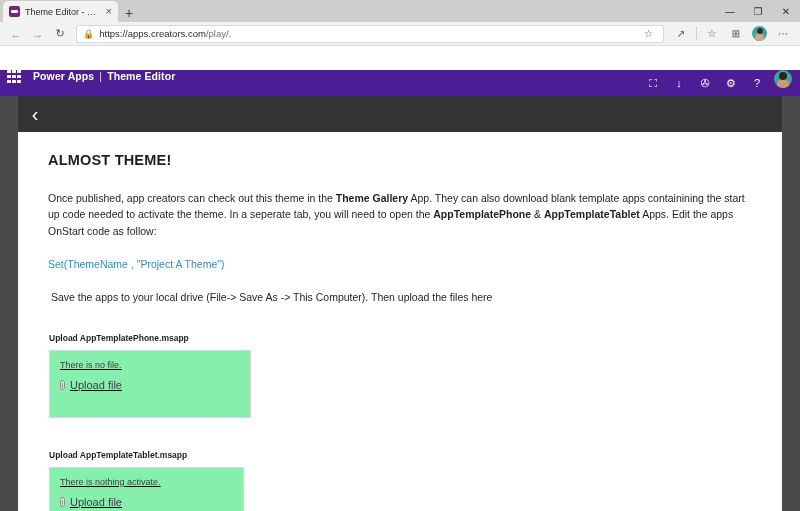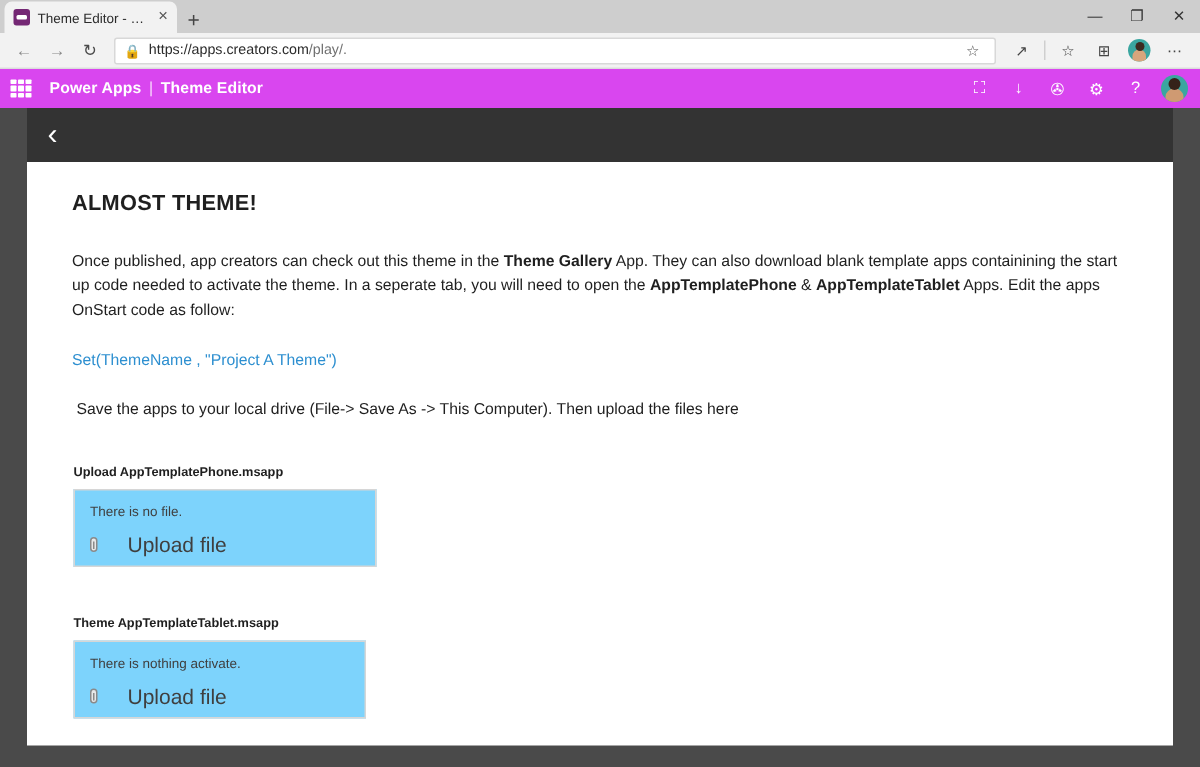--- a/index.html
+++ b/index.html
@@ -161,11 +161,11 @@
   
   .app-bar {
     height: 26px;
-    background: #d946ef;
-    display: flex;
-    align-items: center;
+    background: #4c1d95;
+    display: flex;
     padding: 0 8px 0 7px;
     color: #ffffff;
+    margin-top: 24px;
   }
   .waffle {
     width: 14px; height: 13px;

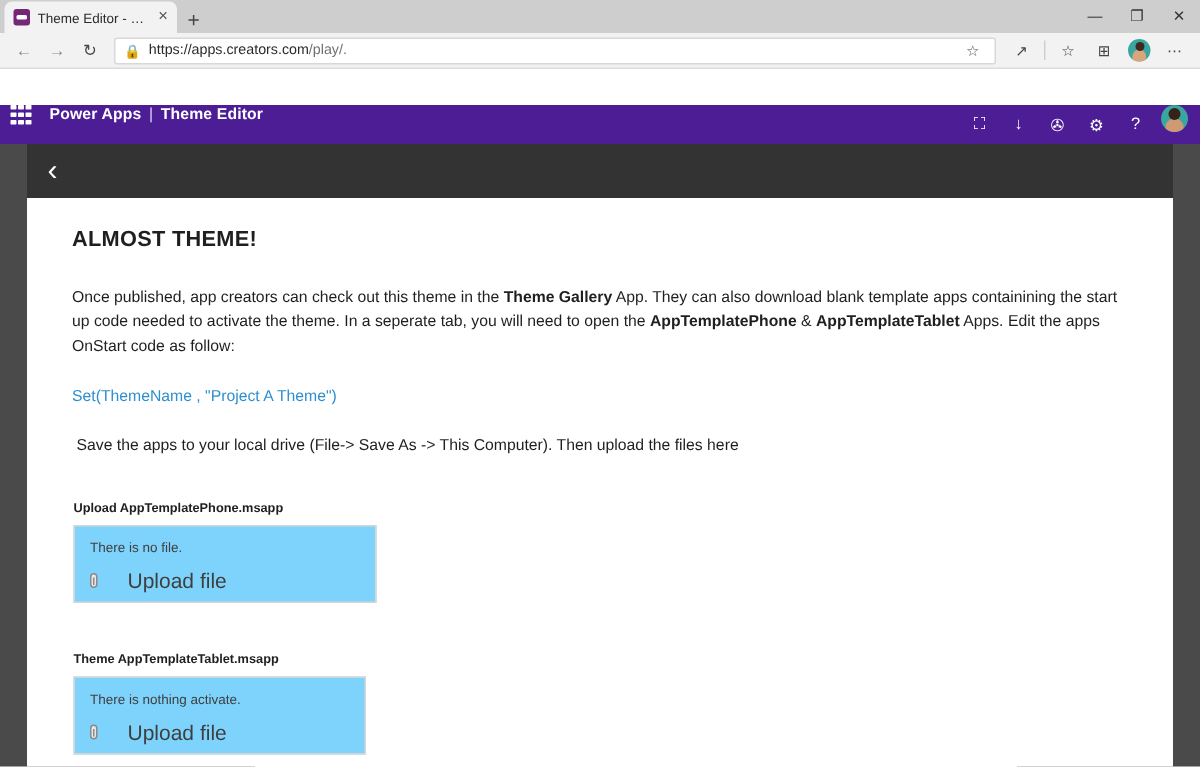--- a/index.html
+++ b/index.html
@@ -318,9 +318,10 @@
   }
   .upload-box {
     border: 1px solid #d6d6d6;
-    background: #7dd3fc;
-    height: 52px;
+    background: #86efac;
+    height: 68px;
     padding: 9px 10px 0 10px;
+    text-decoration: underline;
   }
   .upload-empty {
     font-size: 9px;

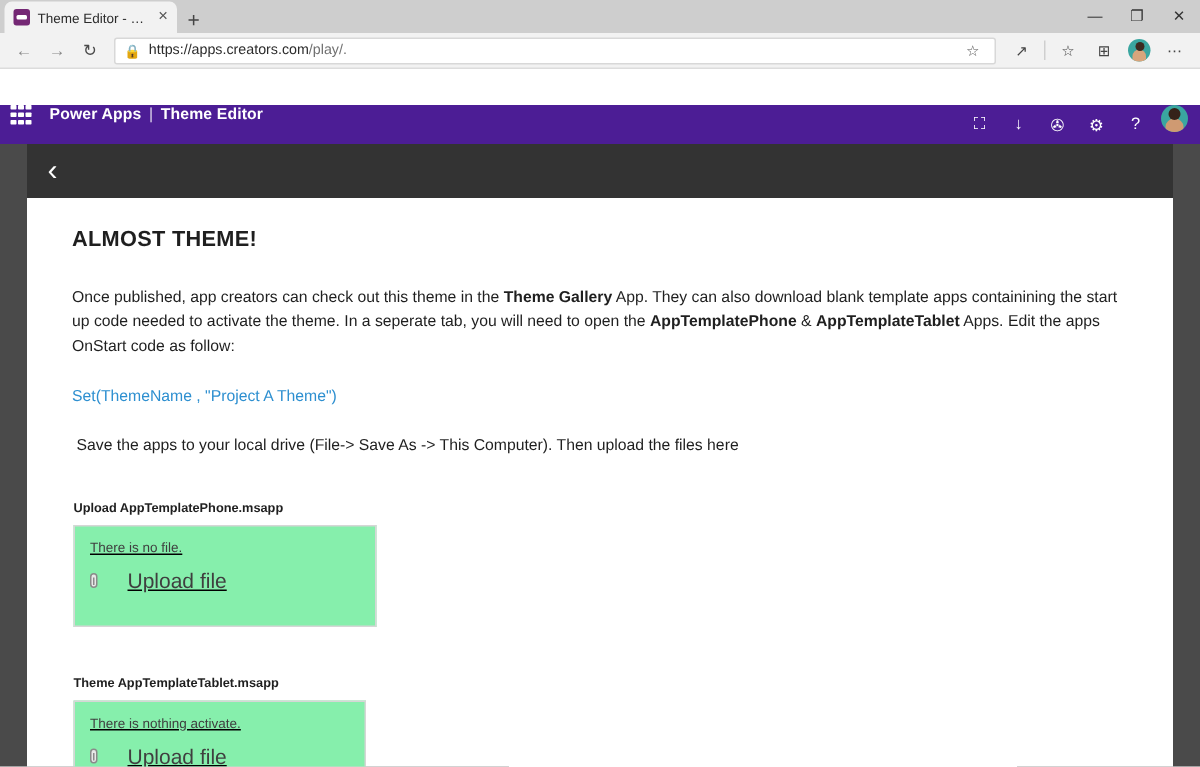--- a/index.html
+++ b/index.html
@@ -331,8 +331,8 @@
   .upload-link {
     display: flex;
     align-items: center;
-    gap: 20px;
-    font-size: 14px;
+    gap: 5px;
+    font-size: 11px;
     color: #3f3f3f;
   }
   .clip-ico {

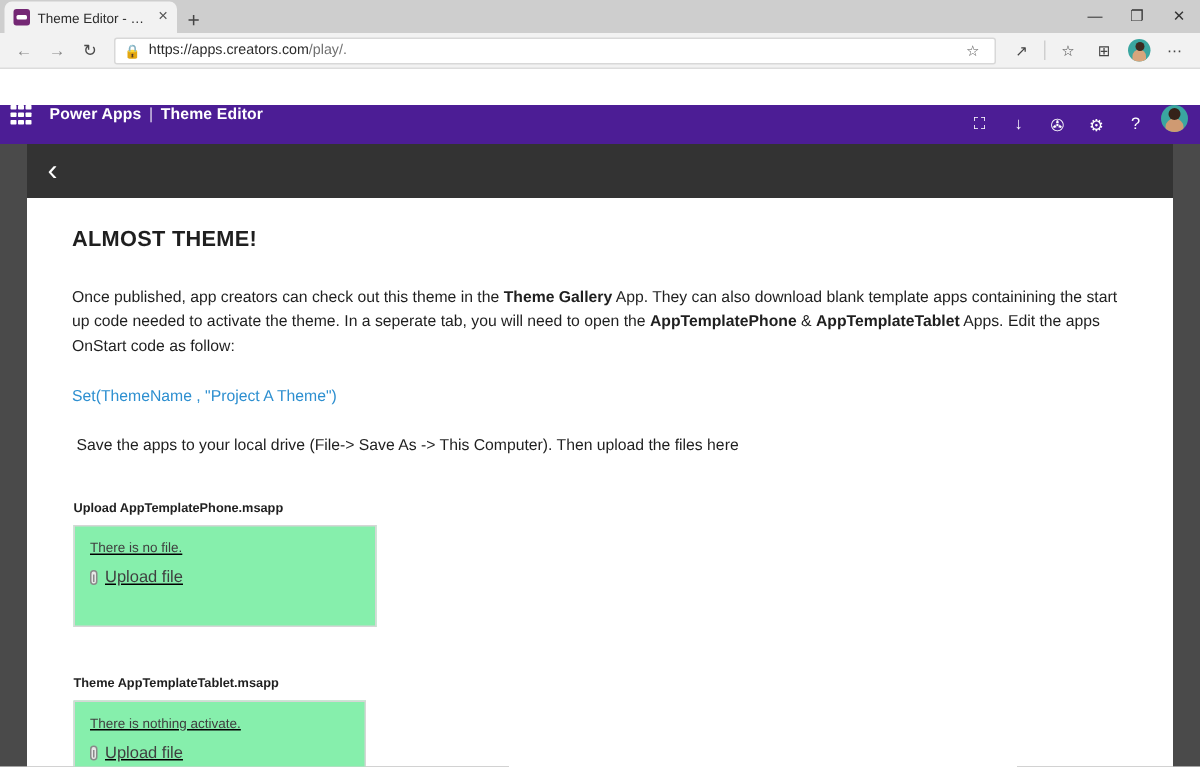--- a/index.html
+++ b/index.html
@@ -457,7 +457,7 @@
         </div>
 
         <div class="upload-col tablet">
-          <div class="upload-label">Theme AppTemplateTablet.msapp</div>
+          <div class="upload-label">Upload AppTemplateTablet.msapp</div>
           <div class="upload-box">
             <div class="upload-empty">There is nothing activate.</div>
             <div class="upload-link">

